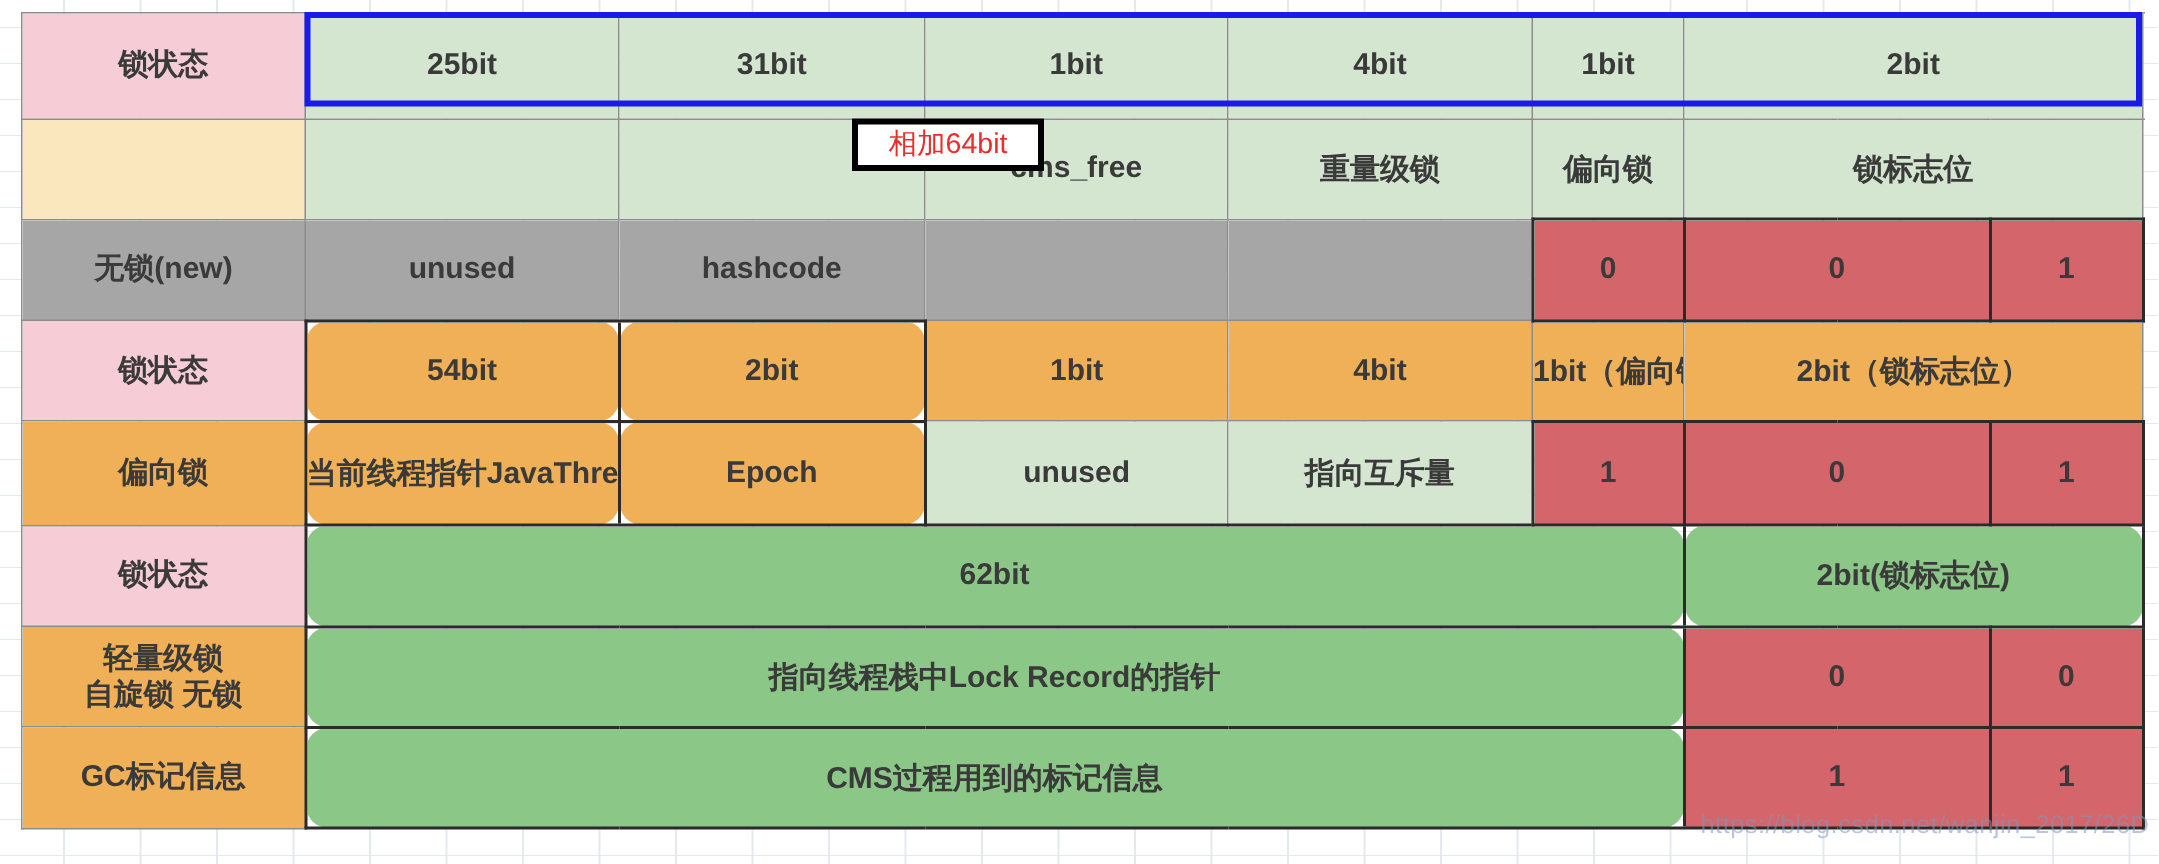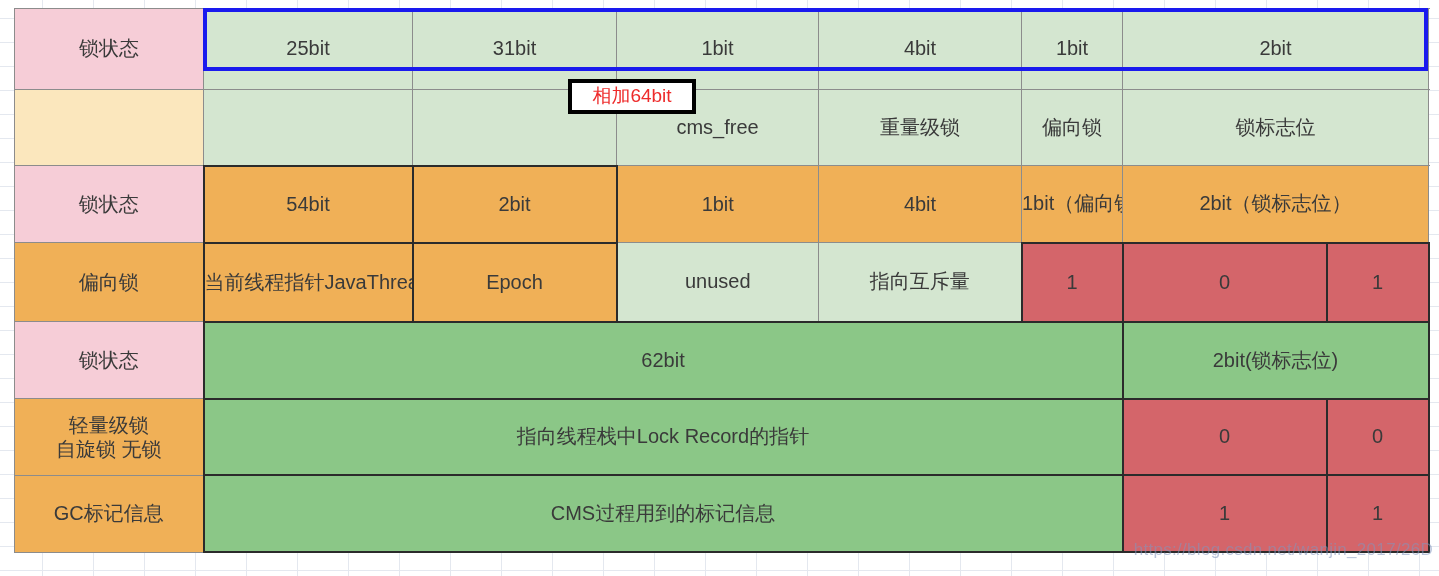--- a/index.html
+++ b/index.html
@@ -23,7 +23,7 @@
     position:absolute;left:14px;top:8px;width:1414px;height:545px;z-index:2;
   }
   table.bitmap{
-    border-collapse:collapse;width:1414px;height:545px;table-layout:fixed;
+    border-collapse:collapse;width:1414px;height:545px;table-layout:fixed;font-weight:bold;
   }
   table.bitmap td{
     border:1px solid #8c8c8c;

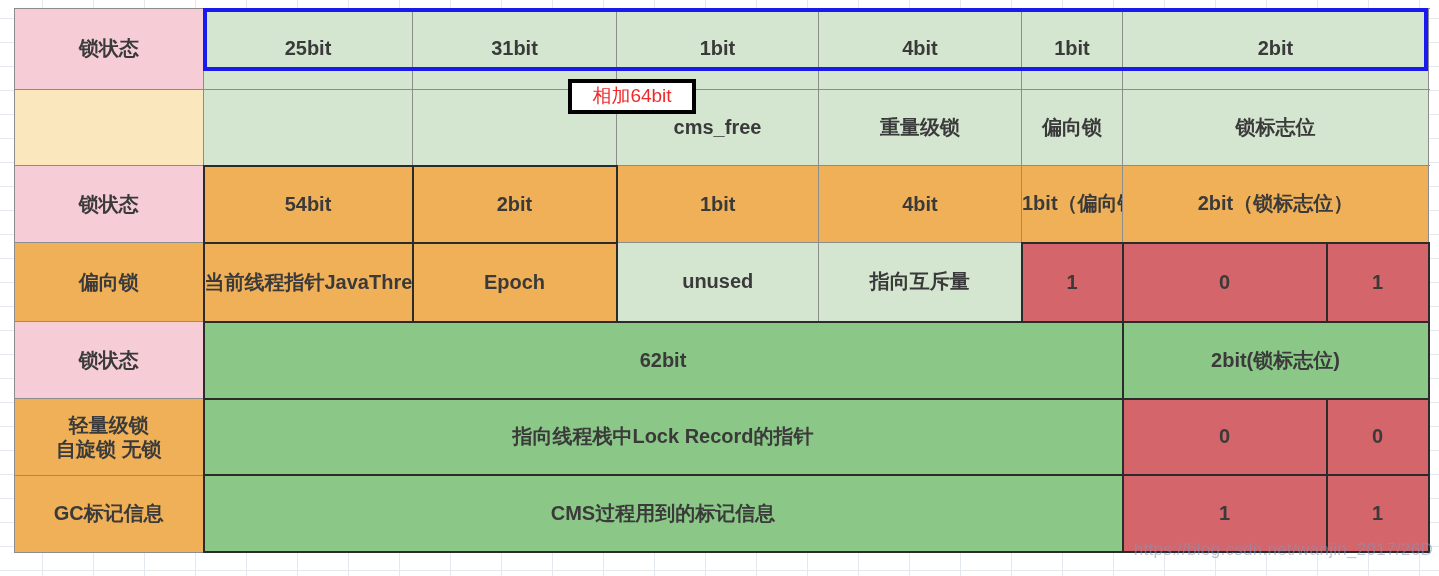--- a/index.html
+++ b/index.html
@@ -118,6 +118,16 @@
         <td class="c-lgreen" colspan="4">锁标志位</td>
       </tr>
 
+      <tr style="height:60px">
+        <td class="c-grey lbl">无锁(new)</td>
+        <td class="c-grey">unused</td>
+        <td class="c-grey">hashcode</td>
+        <td class="c-grey"></td>
+        <td class="c-grey"></td>
+        <td class="c-red hv">0</td>
+        <td class="c-red hv" colspan="2">0</td>
+        <td class="c-red hv" colspan="2">1</td>
+      </tr>
 
       <tr style="height:60px">
         <td class="c-pink lbl">锁状态</td>

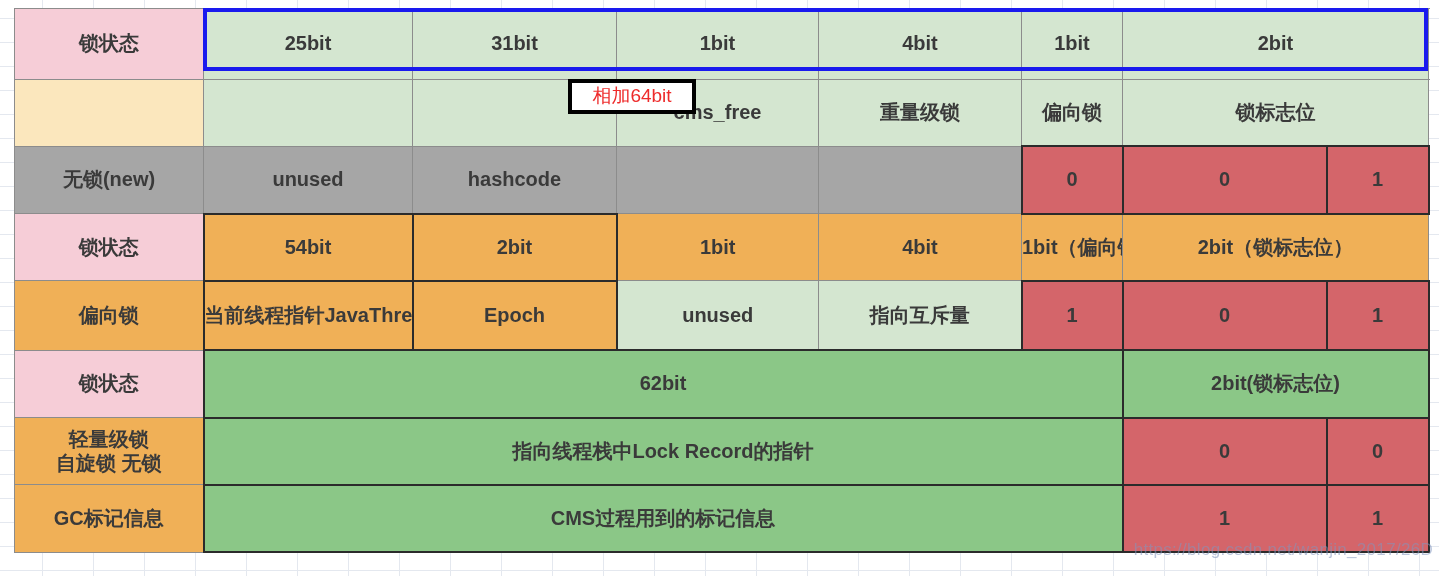--- a/index.html
+++ b/index.html
@@ -45,7 +45,7 @@
   
   .hv{border:2px solid #2b2b2b !important;}
   .hv-t{border-top:2px solid #2b2b2b !important;}
-  .hv-b{border-bottom:2px solid #2b2b2b !important;}
+  .hv-b{border-bottom:2px solid #2b2b2b !important;border-radius:15px;}
   .hv-l{border-left:2px solid #2b2b2b !important;}
   .hv-r{border-right:2px solid #2b2b2b !important;}
 

